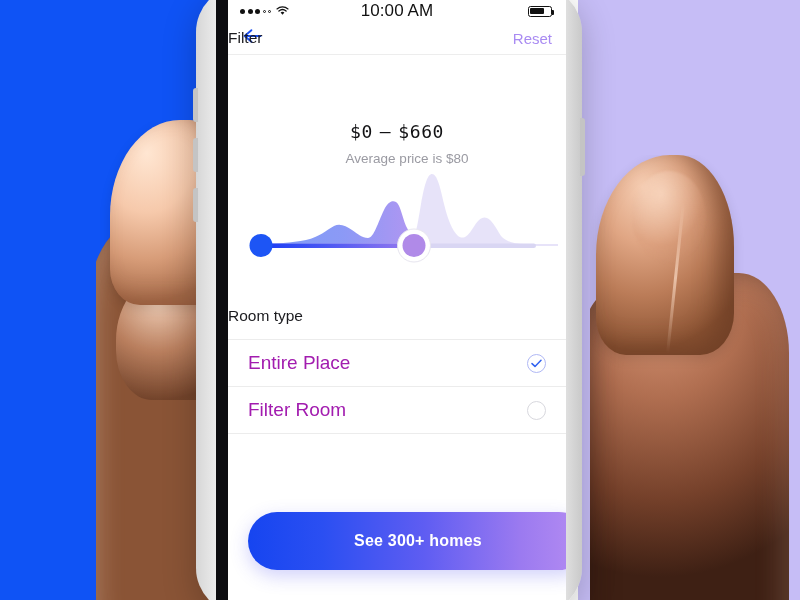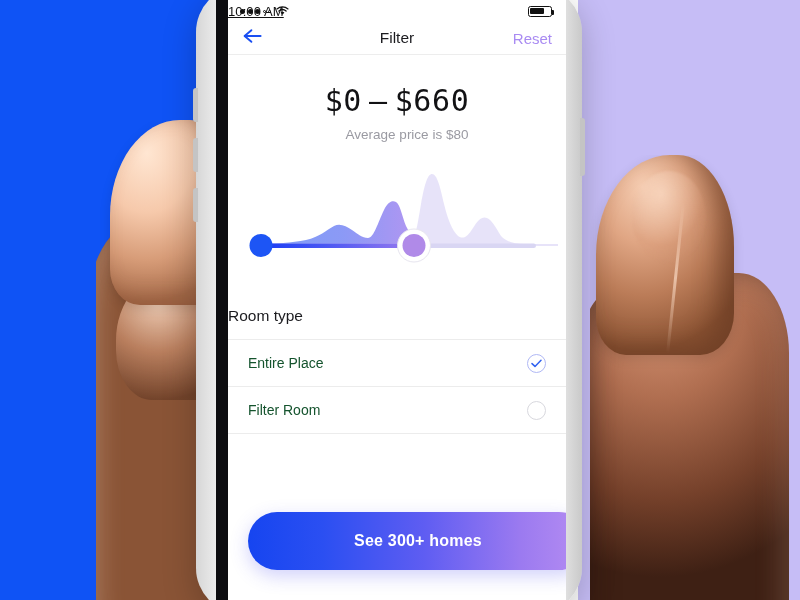--- a/index.html
+++ b/index.html
@@ -122,8 +122,8 @@
   .wifi { width:13px; height:10px; position:relative; }
   .wifi svg { display:block; }
   .sb-time {
-    position:absolute; left:0; right:0; text-align:left;
-    font-size:13px; font-weight:400; letter-spacing:0.1px; color:#111;text-decoration:underline;
+    position:absolute; left:0; right:0; text-align:center;
+    font-size:17px; font-weight:400; letter-spacing:0.1px; color:#111;
   }
   .sb-right { margin-left:auto; display:flex; align-items:center; }
   .batt { width:24px; height:11px; border:1.2px solid #111; border-radius:2.5px; position:relative; padding:1.2px; }

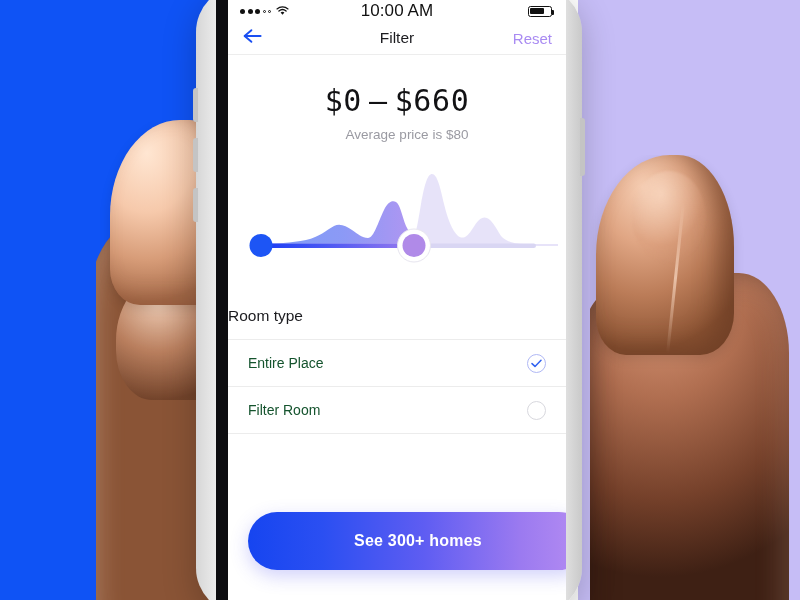--- a/index.html
+++ b/index.html
@@ -137,7 +137,7 @@
   }
   .back-btn { width:26px; height:26px; display:flex; align-items:center; cursor:pointer; }
   .nav-title {
-    position:absolute; left:0; right:0; text-align:center;
+    position:absolute; left:0; right:0; 
     font-size:15.5px; color:#1b1b1f; font-weight:400;
   }
   .reset-btn {

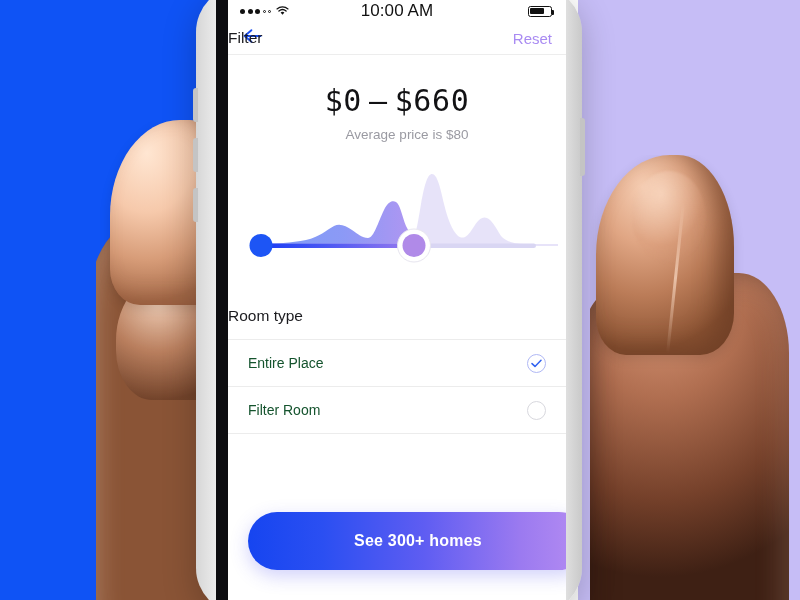--- a/index.html
+++ b/index.html
@@ -148,8 +148,8 @@
   
   .price-block { padding-top:28px; text-align:center; }
   .price-range {
-    font-size:30px; color:#121214; letter-spacing:0.6px;
-    font-family:"DejaVu Sans Mono","Liberation Mono",monospace; font-weight:400;
+    font-size:18px; color:#121214; letter-spacing:0.6px;
+    font-family:"DejaVu Sans Mono","Liberation Mono",monospace; font-weight:400;margin-top:38px;
   }
   .price-range .dash { color:#121214; padding:0 7px; }
   .price-avg { margin-top:9px; font-size:13.5px; color:#9a9aa2;margin-left:20px; }

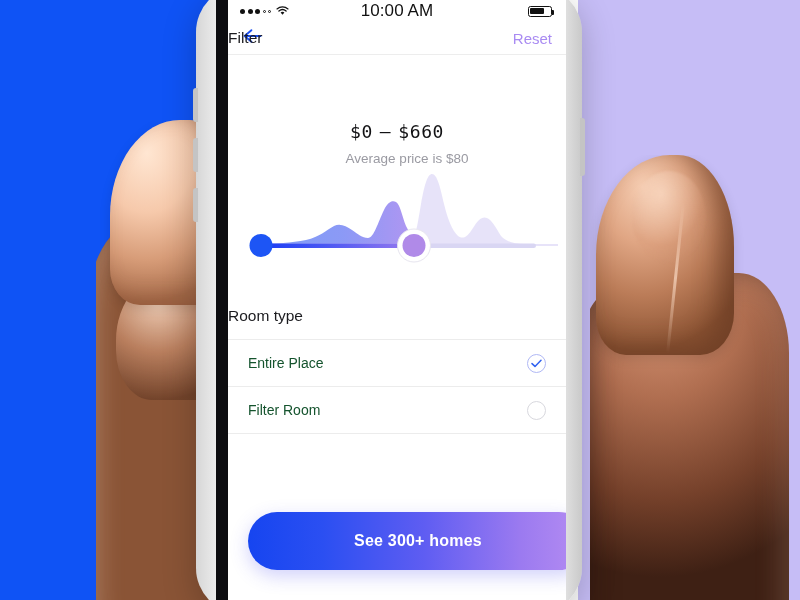--- a/index.html
+++ b/index.html
@@ -169,7 +169,7 @@
     height:47px; display:flex; align-items:center; justify-content:space-between;
     padding:0 20px; border-bottom:1px solid #ececec; cursor:pointer;
   }
-  .opt-label { font-size:14px; color:#14532d; }
+  .opt-label { font-size:19px; color:#a21caf; }
   .radio {
     width:19px; height:19px; border-radius:50%;
     border:1.3px solid #d8d8de; display:flex; align-items:center; justify-content:center;

